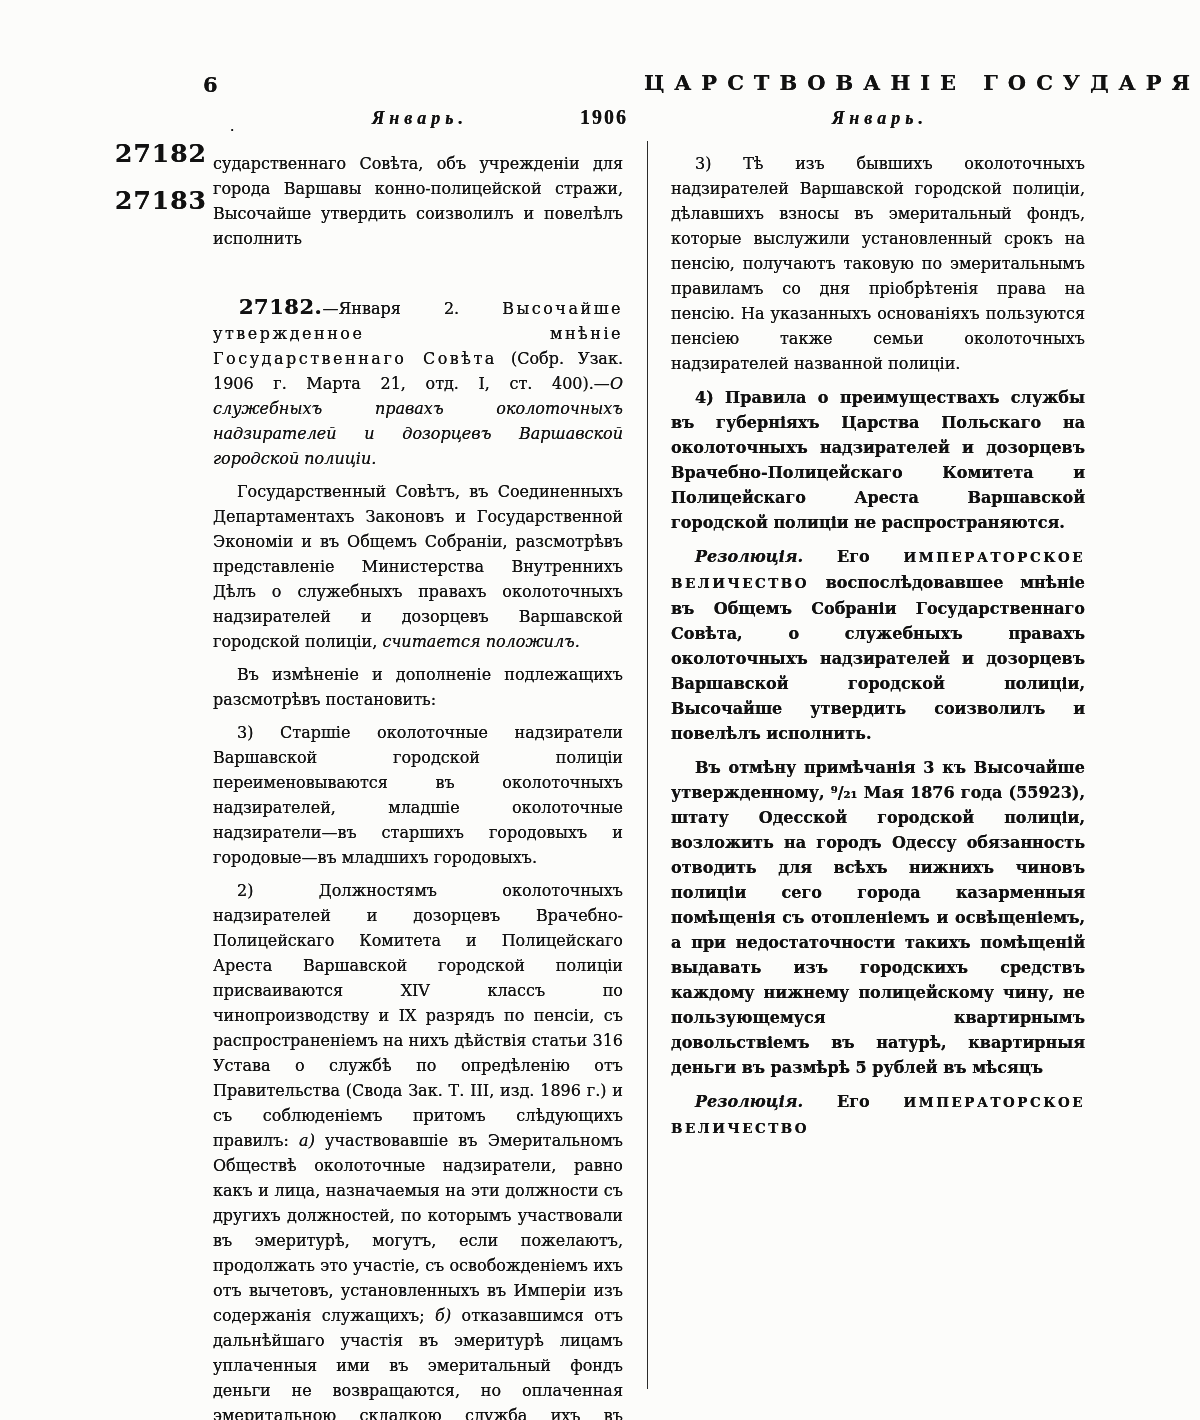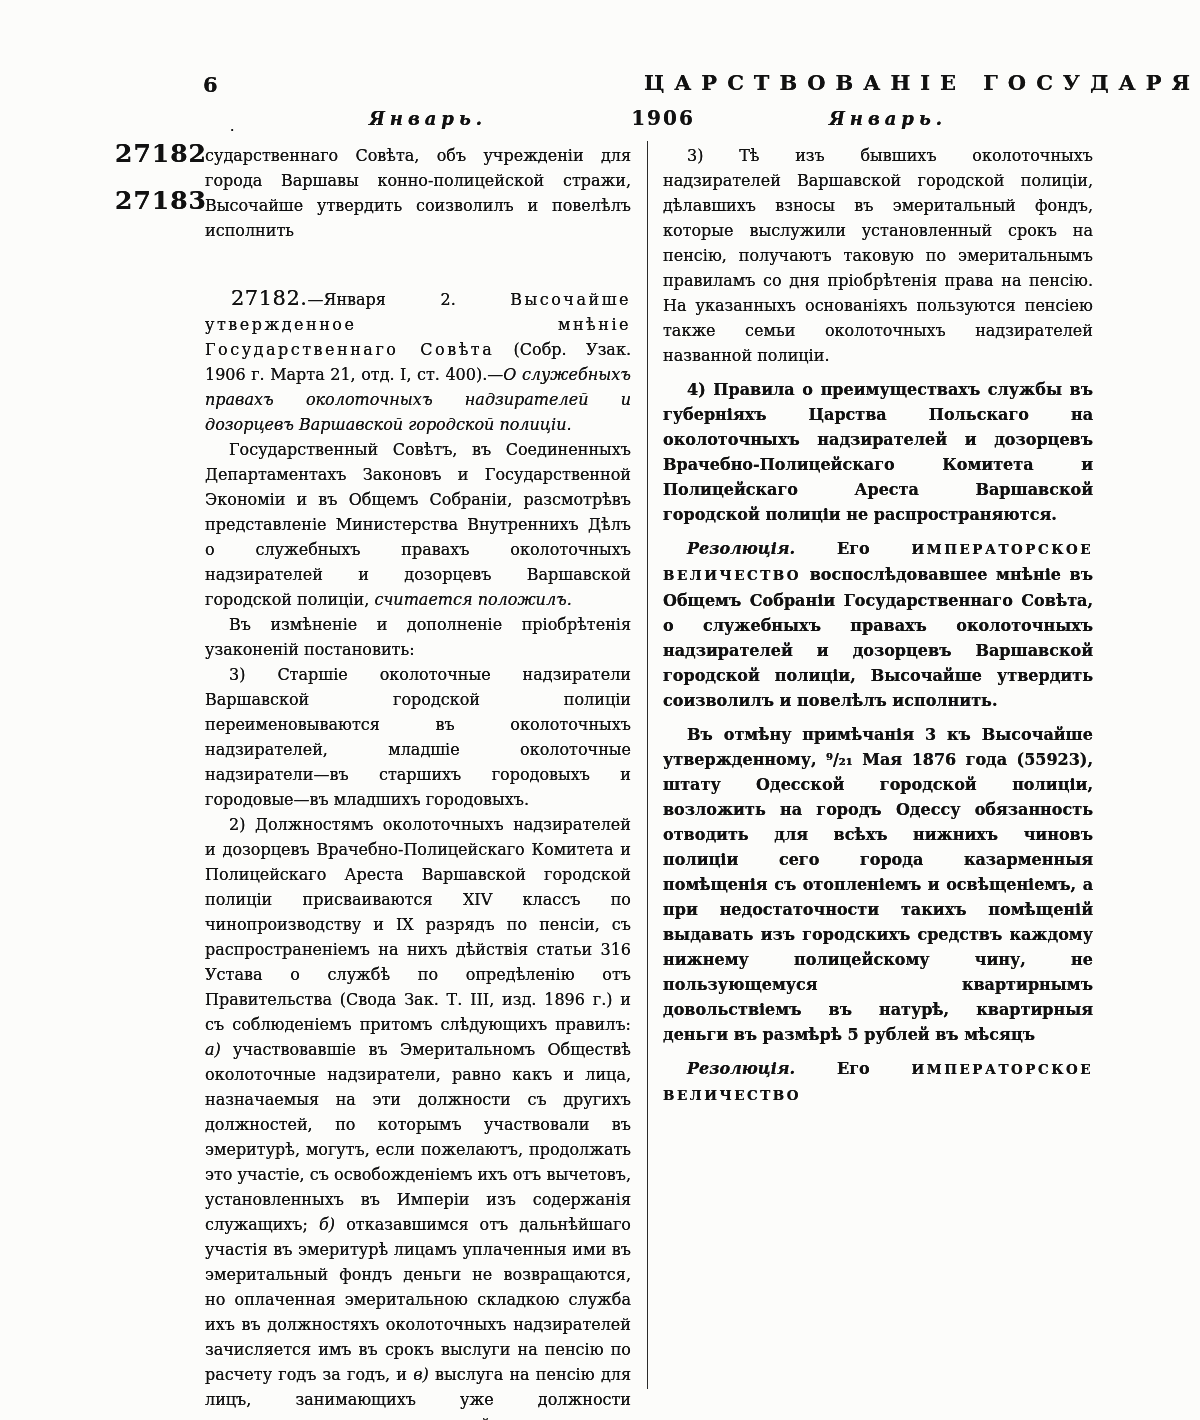--- a/index.html
+++ b/index.html
@@ -27,7 +27,7 @@
     font-size: 21px; font-weight: bold;
     letter-spacing: 10px;
   }
-  .dateline { position: absolute; top: 108px; left: 8px; width: 1008px; height: 26px; }
+  .dateline { position: absolute; top: 108px; left: 0; width: 1008px; height: 26px; font-family: Liberation Serif, serif; }
   .dateline .month {
     position: absolute; top: 0;
     font-style: italic; font-weight: bold;

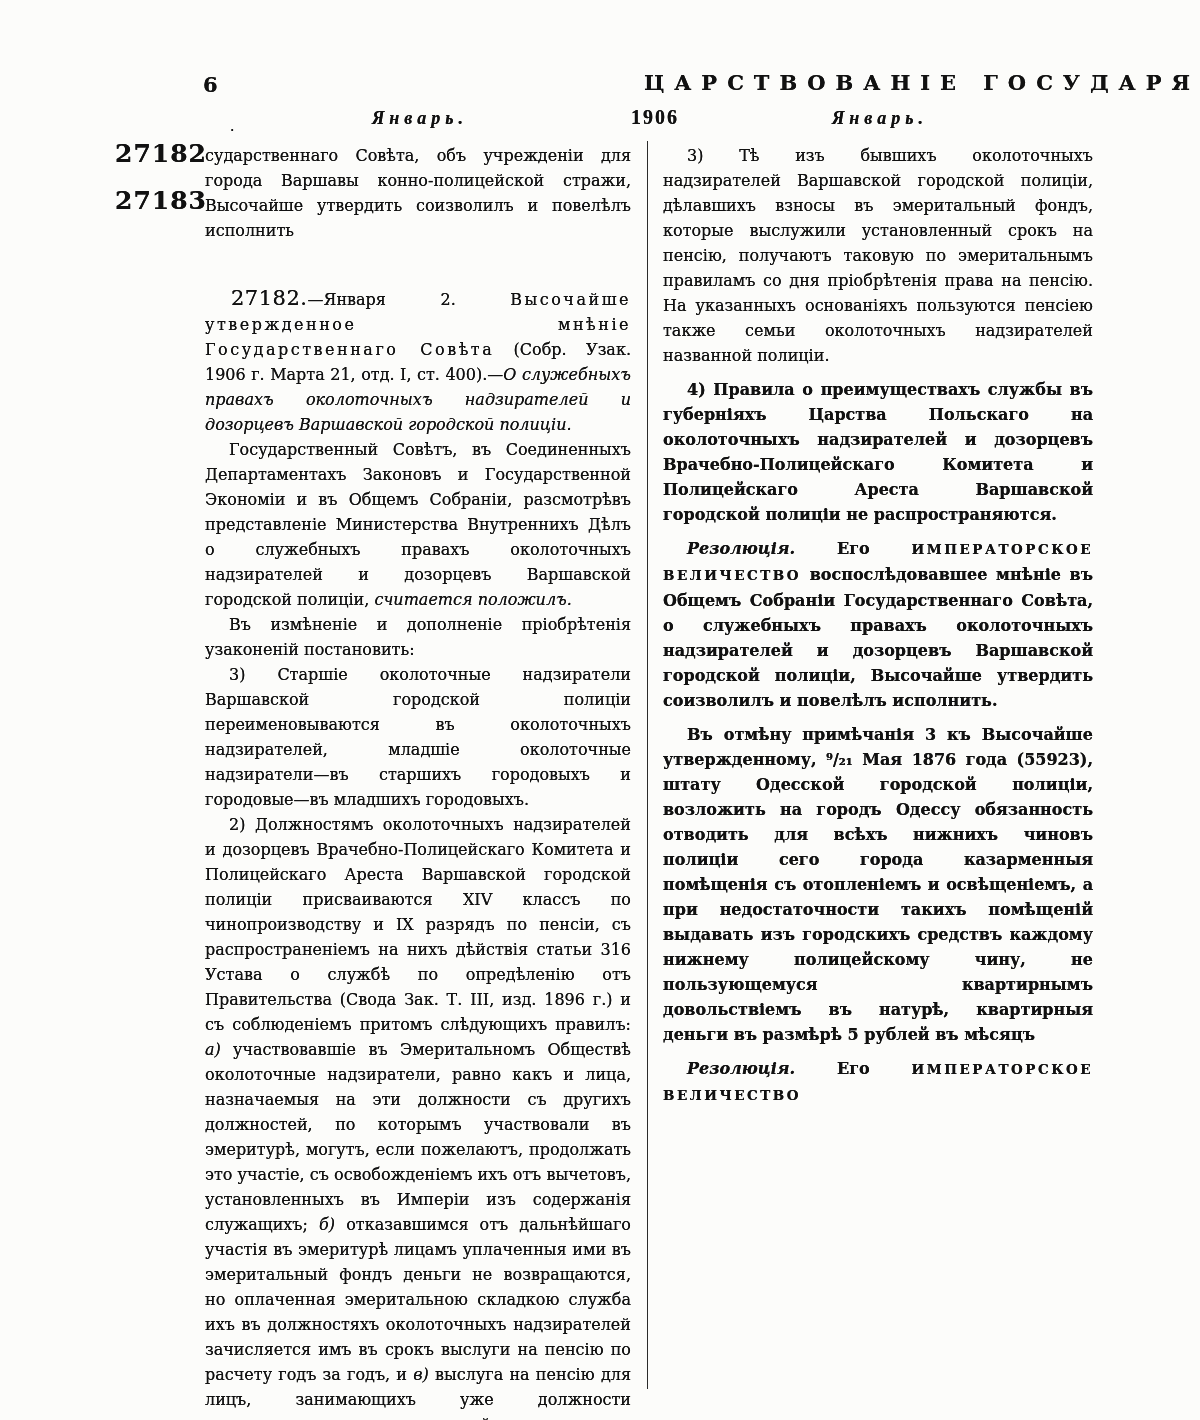--- a/index.html
+++ b/index.html
@@ -36,7 +36,7 @@
   .dateline .month.left  { left: 330px; width: 180px; text-align: center; }
   .dateline .month.right { left: 790px; width: 180px; text-align: center; }
   .dateline .year {
-    position: absolute; top: -2px; left: 580px; width: 150px; text-align: center;
+    position: absolute; top: -2px; left: 580px; width: 150px; text-align: left;
     font-weight: bold; font-size: 20px; letter-spacing: 2px;
   }
   .stray-dot { position: absolute; top: 118px; left: 230px; font-size: 14px; }

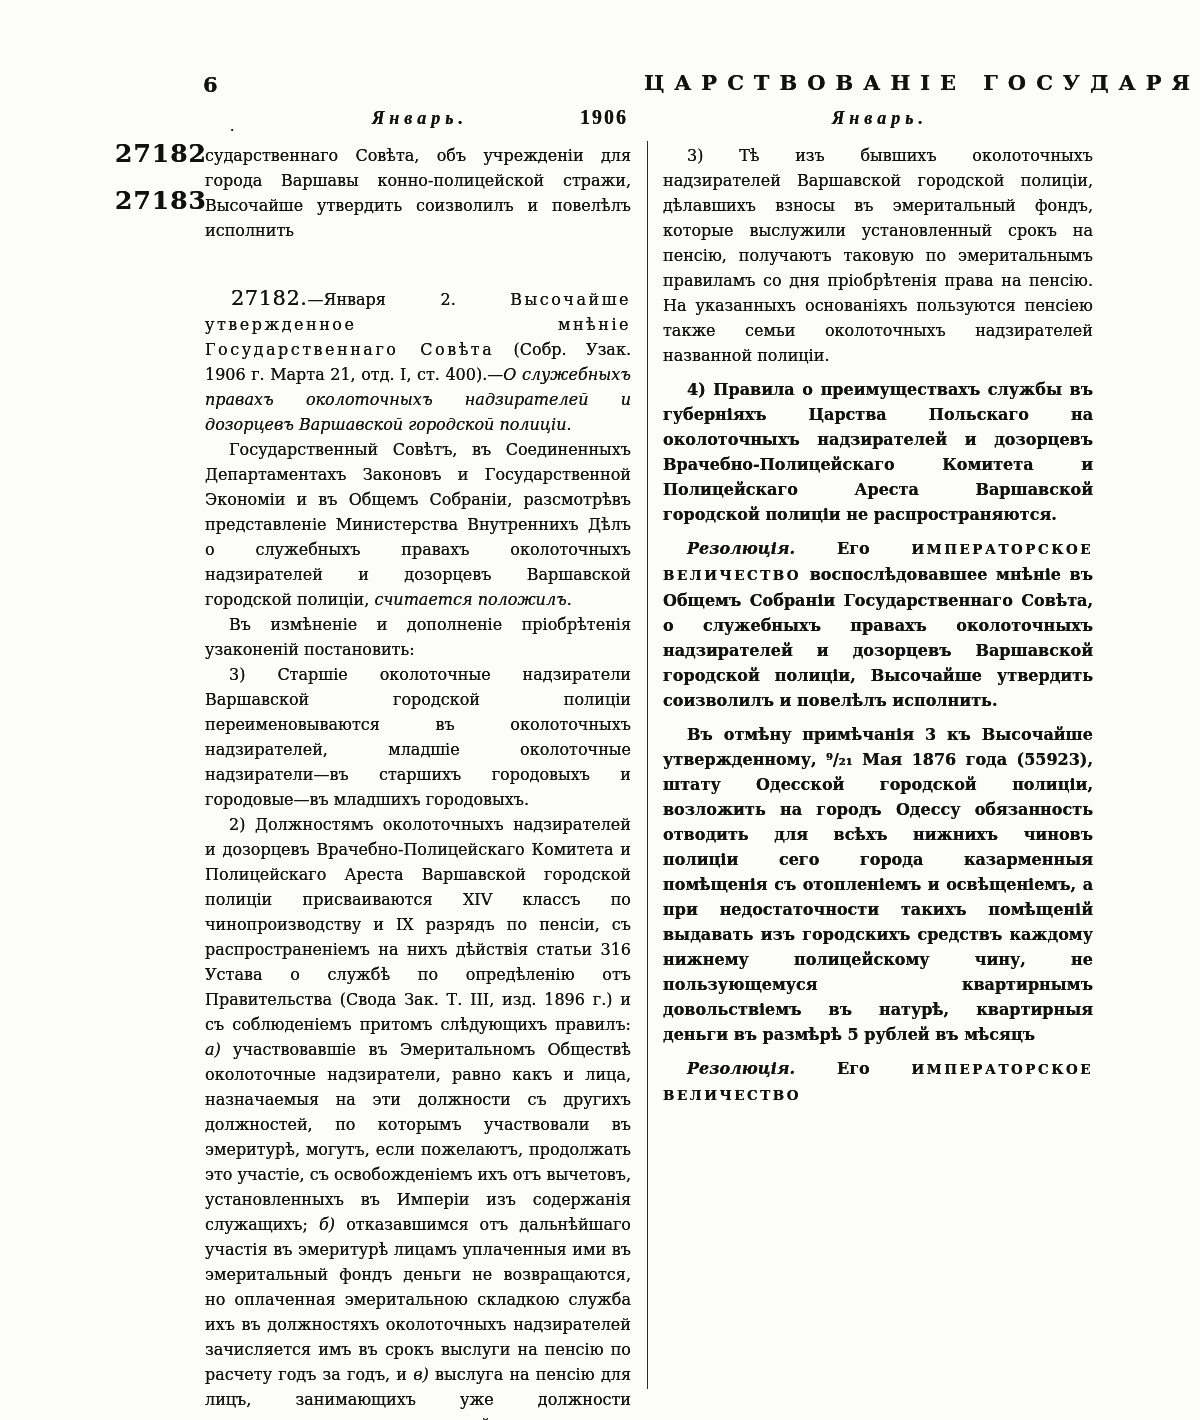--- a/index.html
+++ b/index.html
@@ -61,7 +61,7 @@
     margin: -2px 15px 0 16px;
     flex: 0 0 1px;
   }
-  p { margin: 0; text-indent: 24px; }
+  p { margin: 8px; text-indent: 24px; }
   p.noindent { text-indent: 0; }
   p.entry-head { margin-top: 43px; text-indent: 26px; }
   p.gap-sm { margin-top: 9px; font-weight: bold; }

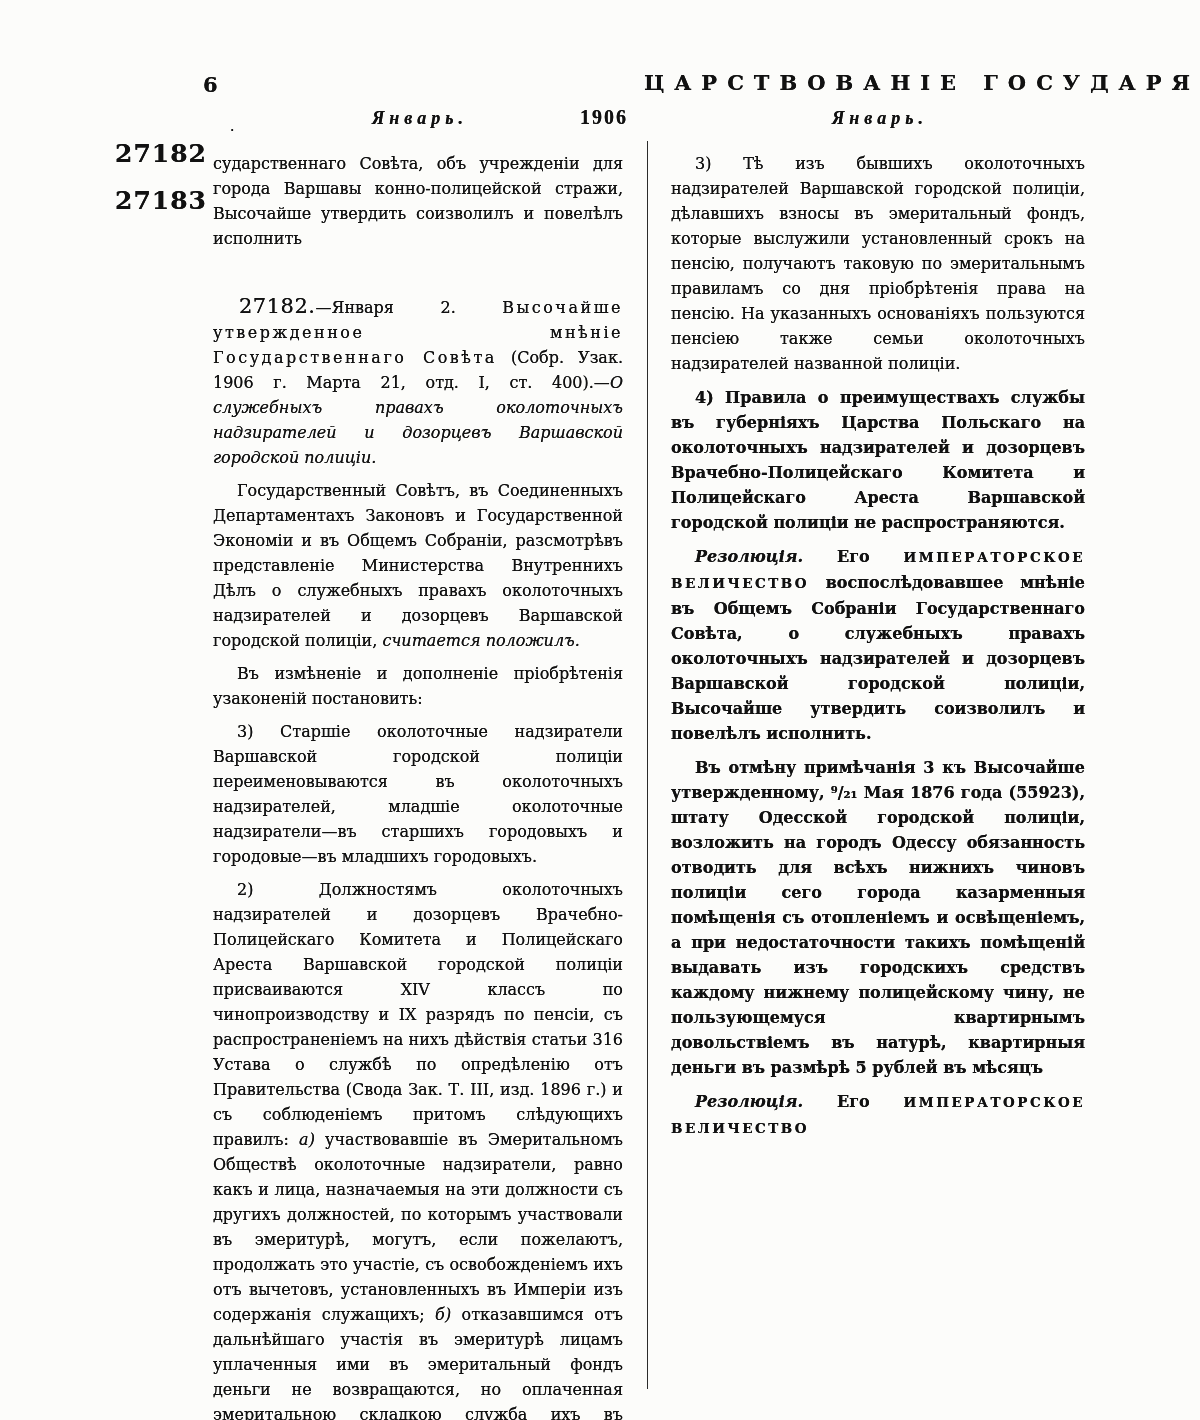--- a/index.html
+++ b/index.html
@@ -65,7 +65,7 @@
   p.noindent { text-indent: 0; }
   p.entry-head { margin-top: 43px; text-indent: 26px; }
   p.gap-sm { margin-top: 9px; font-weight: bold; }
-  .entry-num { font-size: 21px; font-weight: normal; letter-spacing: 0.5px; }
+  .entry-num { font-size: 21px; font-weight: bold; letter-spacing: 0.5px; }
   .spaced { letter-spacing: 2.5px; }
   .ital { font-style: italic; }
   .reslabel { font-style: italic; }

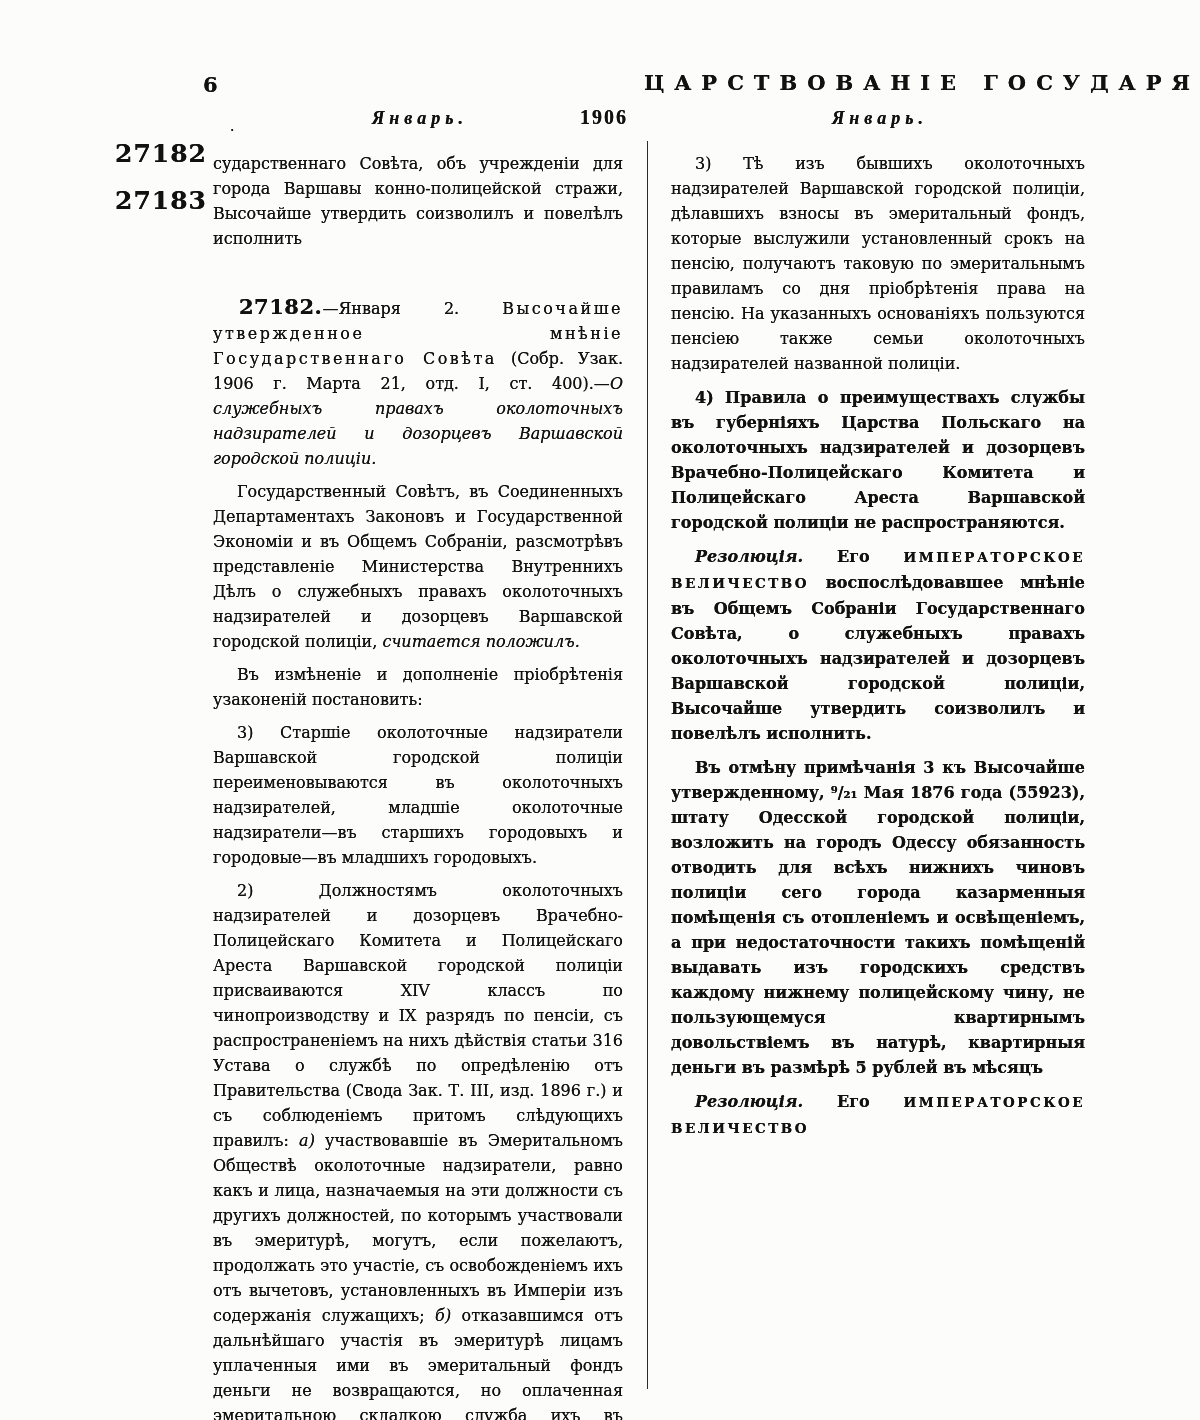--- a/index.html
+++ b/index.html
@@ -100,7 +100,7 @@
 
       <p><span>Государственный Совѣтъ, въ Соединенныхъ Департаментахъ Законовъ и Государственной Экономіи и въ Общемъ Собраніи, разсмотрѣвъ представленіе Министерства Внутреннихъ Дѣлъ о служебныхъ правахъ околоточныхъ надзирателей и дозорцевъ Варшавской городской полиціи, </span><span class="ital">считается положилъ.</span></p>
 
-      <p><span>Въ измѣненіе и дополненіе пріобрѣтенія узаконеній постановить:</span></p>
+      <p><span>Въ измѣненіе и дополненіе подлежащихъ разсмотрѣвъ постановить:</span></p>
 
       <p><span>3) Старшіе околоточные надзиратели Варшавской городской полиціи переименовываются въ околоточныхъ надзирателей, младшіе околоточные надзиратели—въ старшихъ городовыхъ и городовые—въ младшихъ городовыхъ.</span></p>
 

